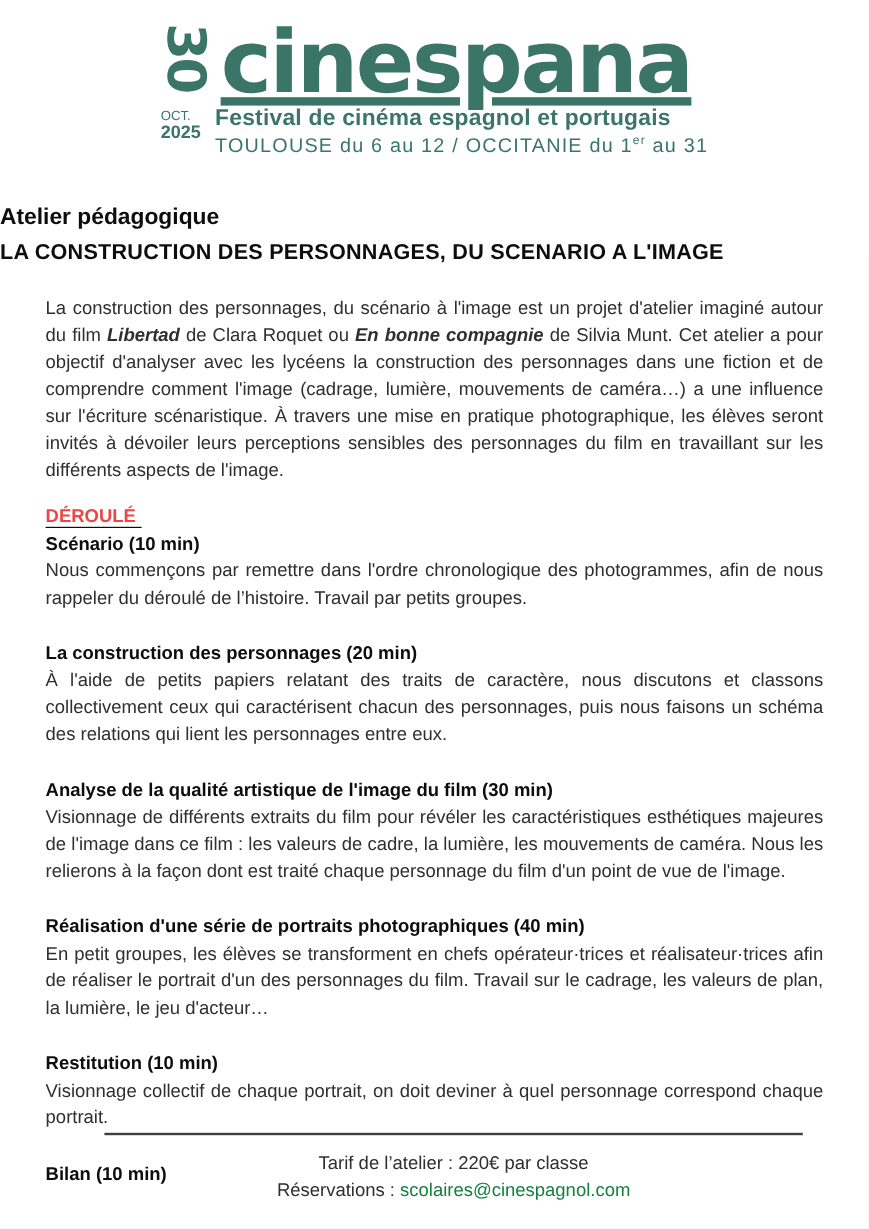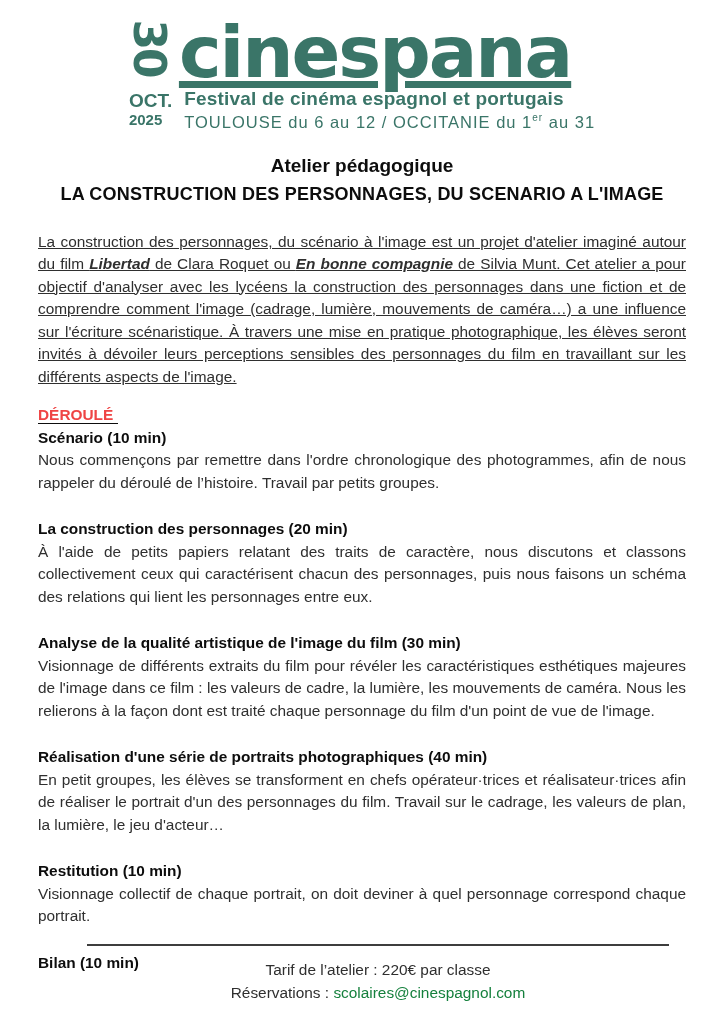--- a/index.html
+++ b/index.html
@@ -36,7 +36,7 @@
   }
   .logo-bottom { display: flex; gap: 12px; margin-top: 9px; align-items: flex-start; }
   .logo-date { display: flex; flex-direction: column; line-height: 1.1; padding-top: 2px; }
-  .logo-month { font-size: 19px; font-weight: 700; }
+  .logo-month { font-size: 11px; font-weight: 400; }
   .logo-year  { font-size: 15px; font-weight: 800; }
   .logo-taglines { line-height: 1.1; }
   .tagline1 { font-size: 19px; font-weight: 800; letter-spacing: 0.2px; }

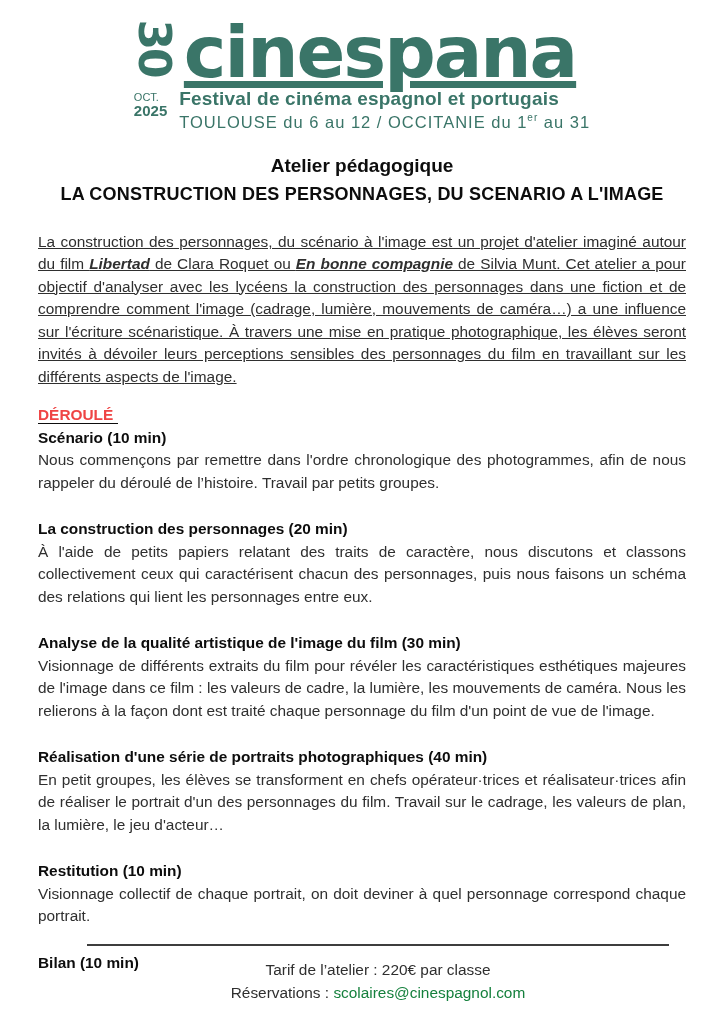--- a/index.html
+++ b/index.html
@@ -44,7 +44,7 @@
   .tagline2 sup { font-size: 10px; }
 
   
-  .title-block { text-align: center; margin-top: 24px; color: #0d0d0d; }
+  .title-block { margin-top: 40px; color: #0d0d0d; }
   .title-line1 { font-size: 19px; font-weight: 800; }
   .title-line2 { font-size: 18px; font-weight: 800; margin-top: 7px; letter-spacing: 0.2px; }
 

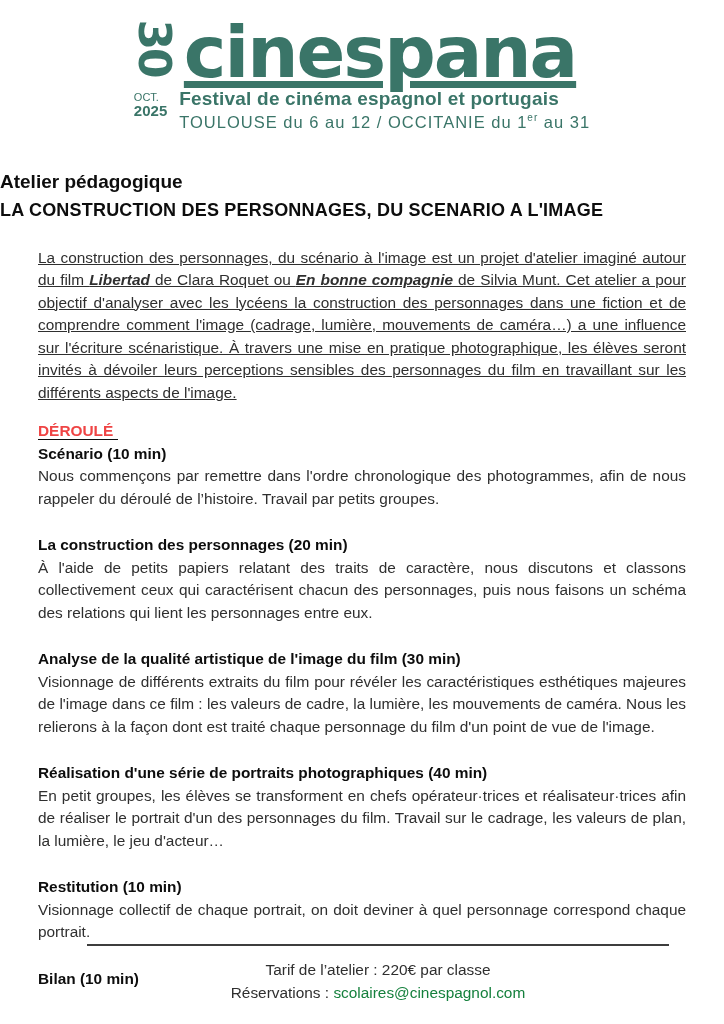--- a/index.html
+++ b/index.html
@@ -50,7 +50,7 @@
 
   
   .content { margin: 0 38px; font-size: 15.4px; line-height: 22.5px; }
-  .intro { margin: 26px 0 16px 0; text-align: justify; text-decoration: underline; }
+  .intro { margin: 26px 0 16px 0; text-align: justify; }
   .bi { font-weight: bold; font-style: italic; }
   .deroule-heading {
     margin-top: 7px;

